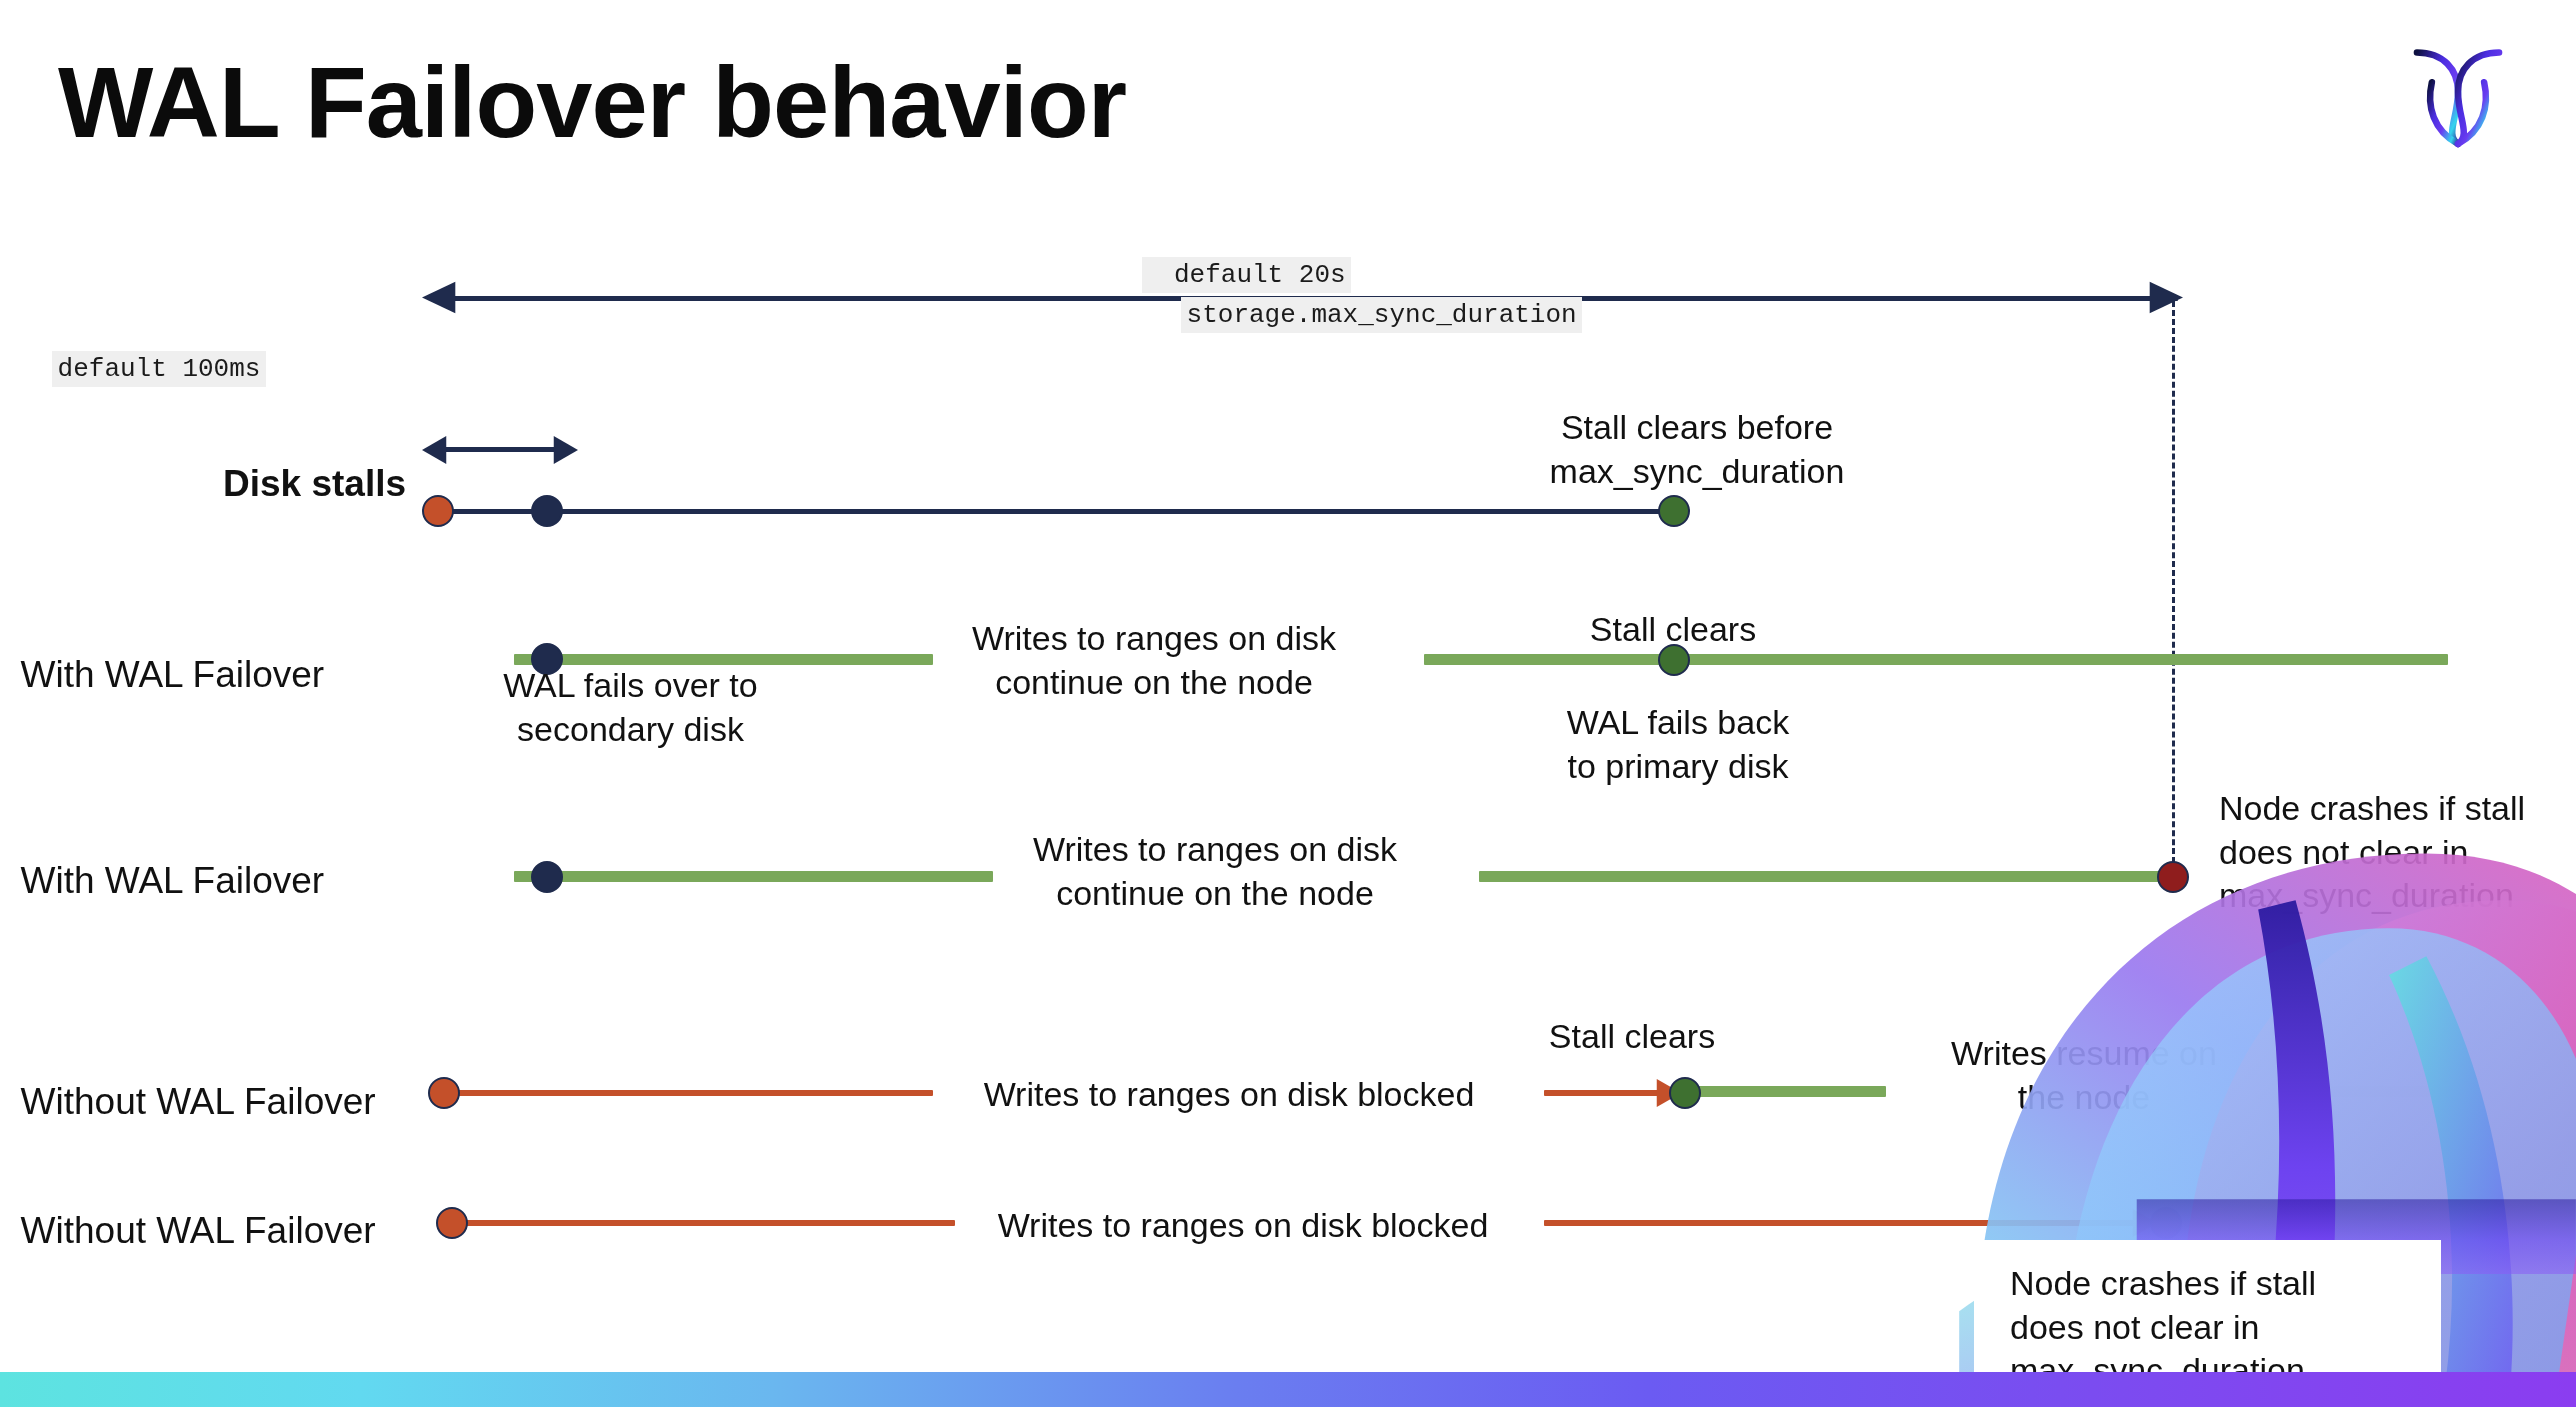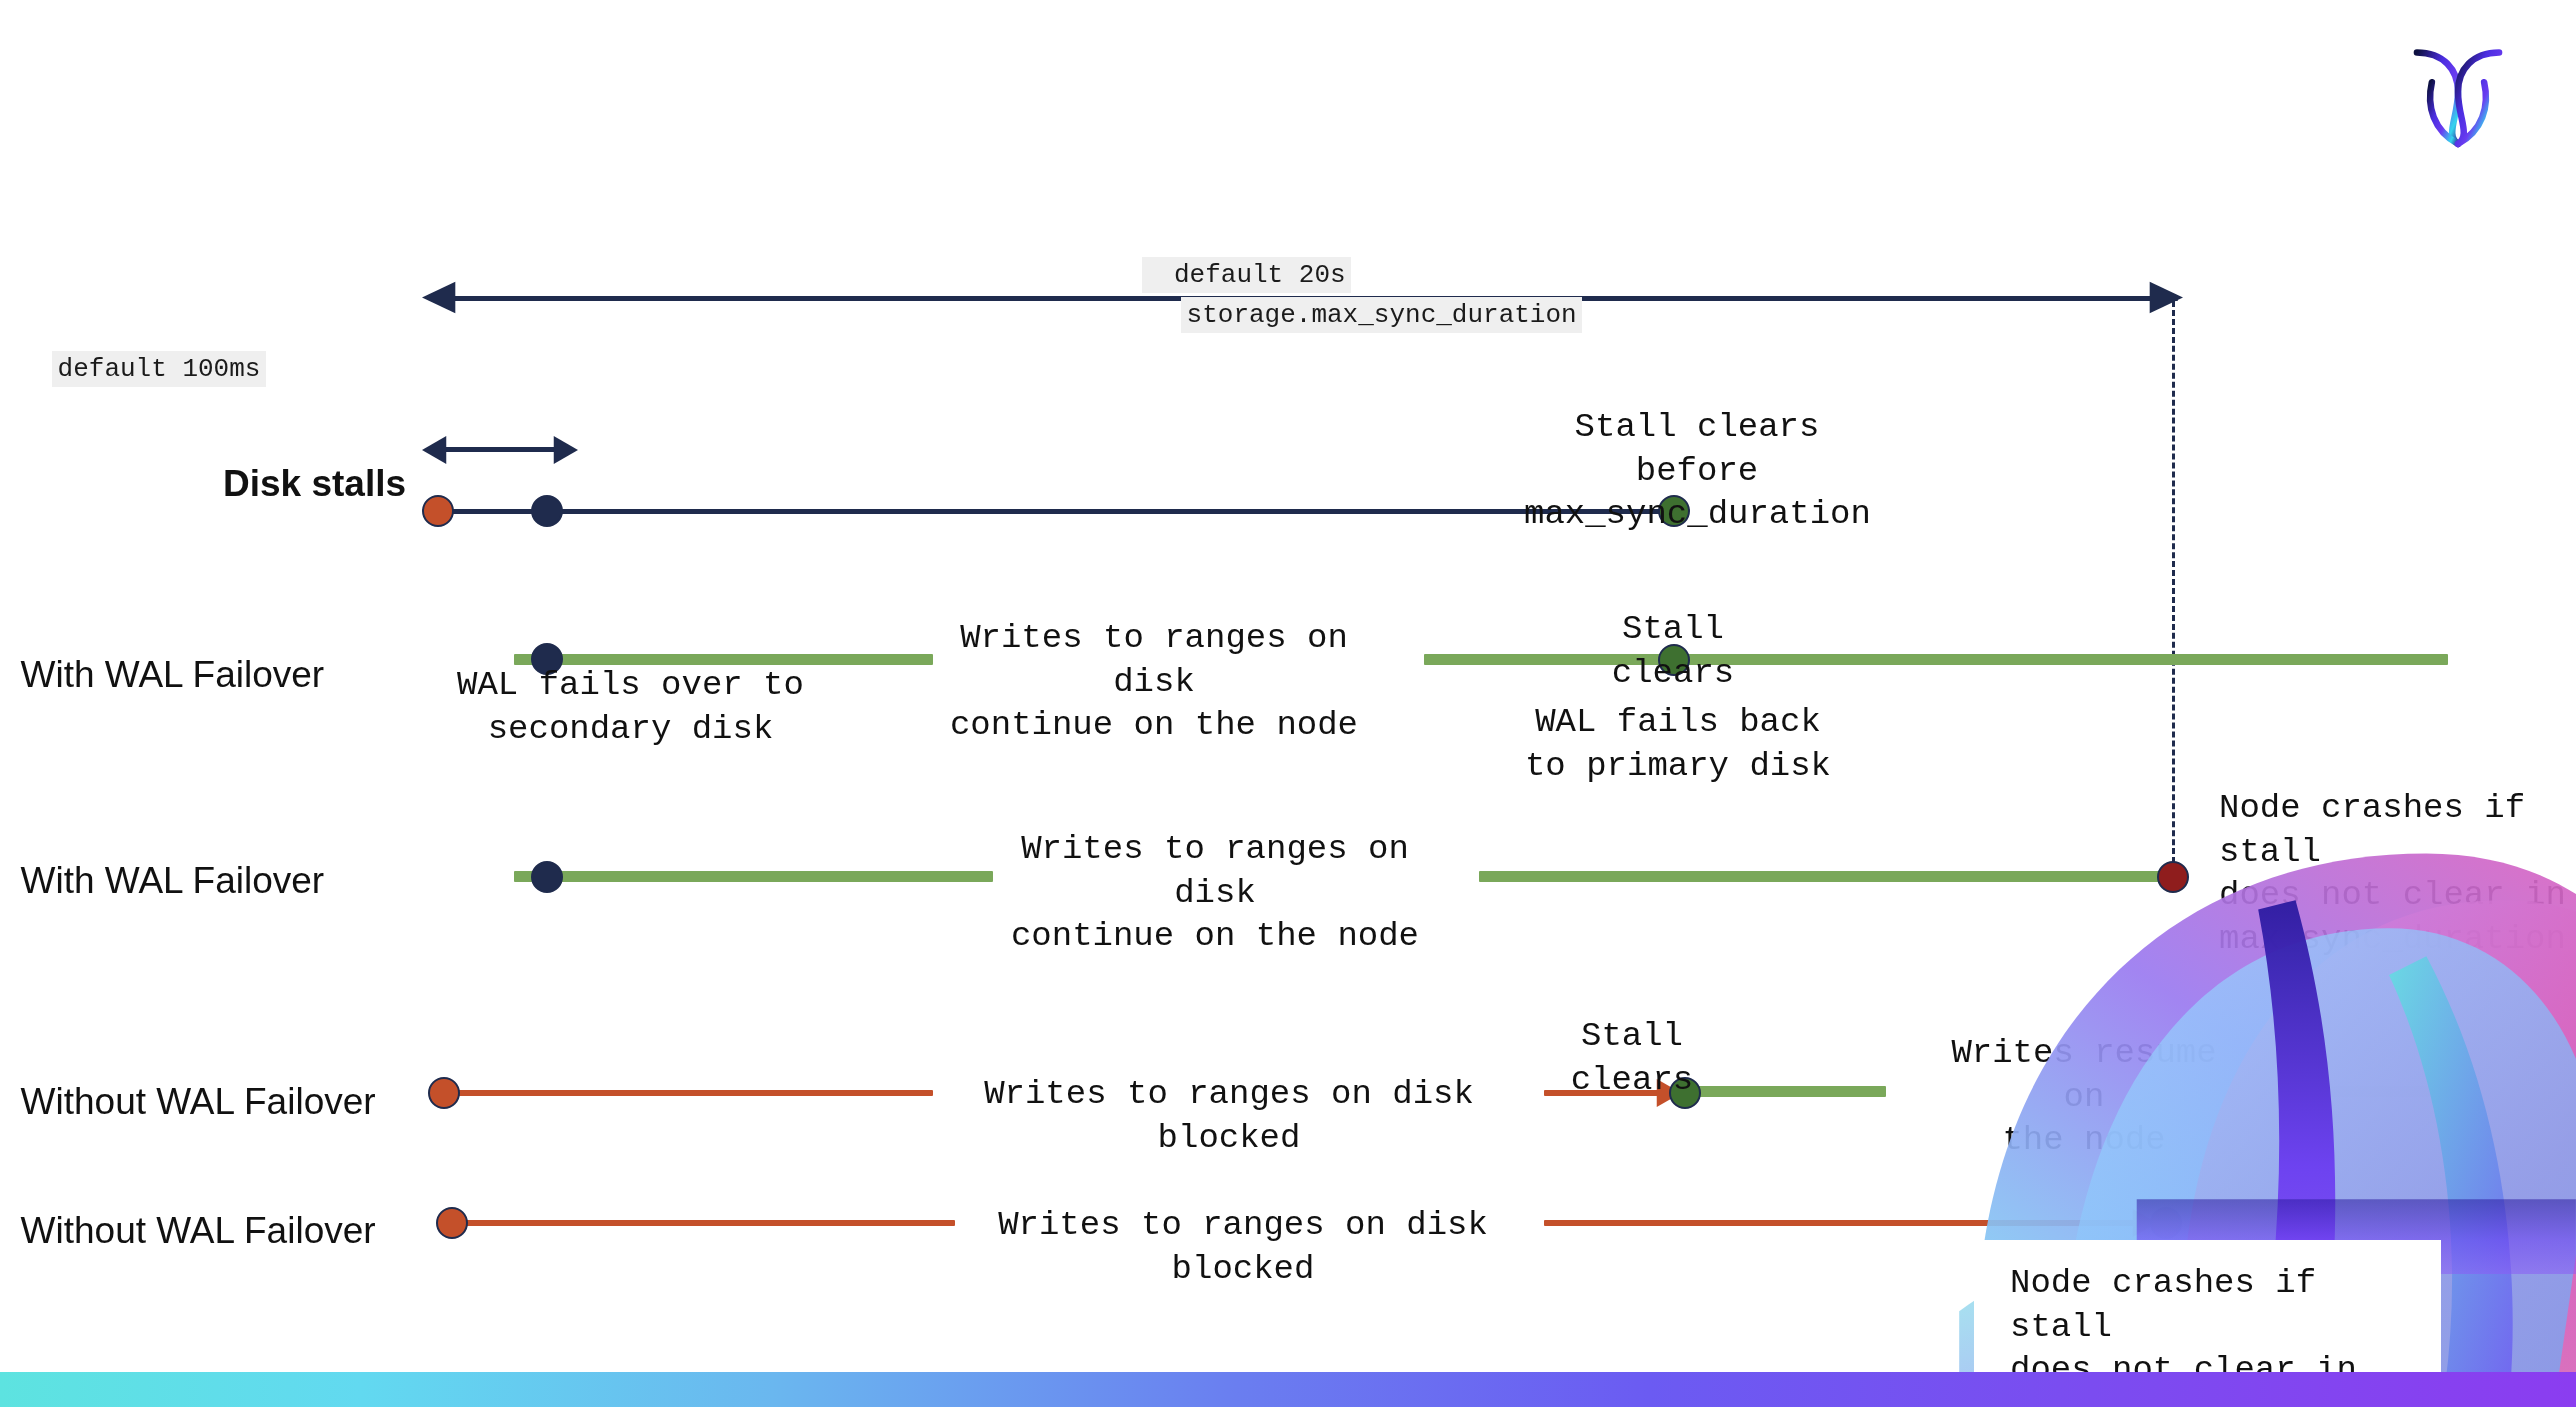--- a/index.html
+++ b/index.html
@@ -123,6 +123,7 @@
 
 <div id="slide">
 
+  <div id="title">WAL Failover behavior</div>
 
   <div id="logo">
     <svg viewBox="0 0 120 140" width="112" height="131">

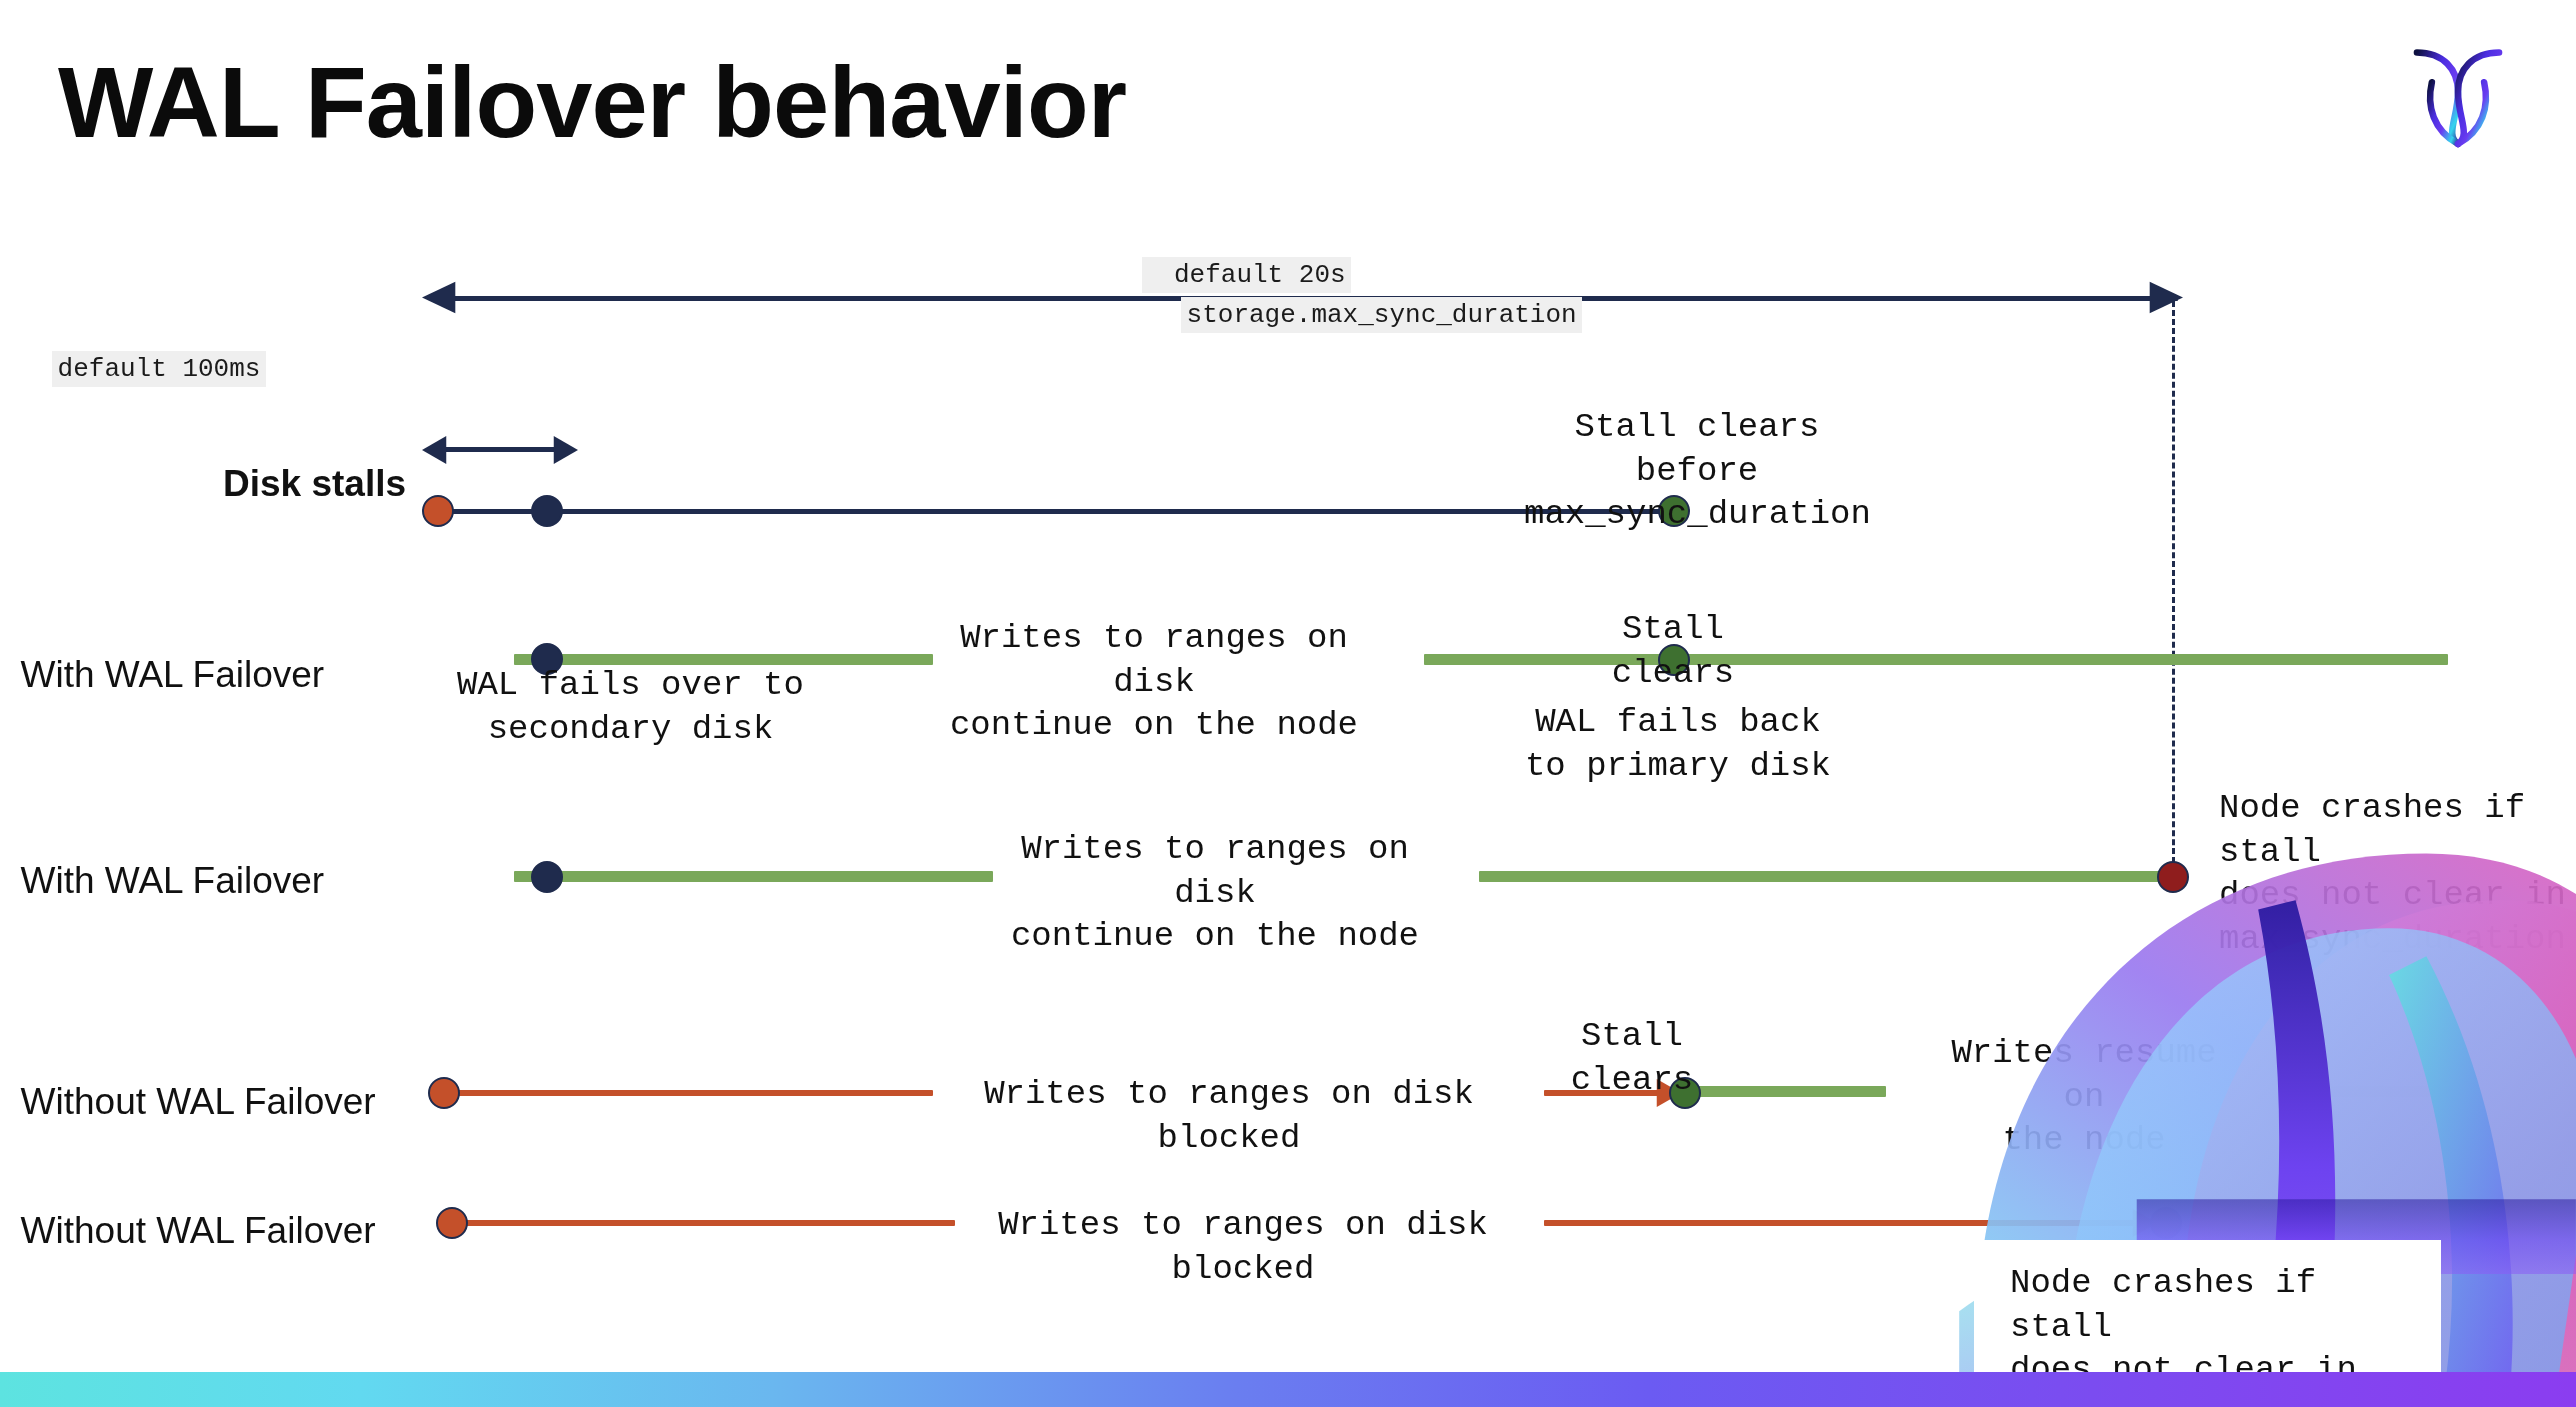--- a/index.html
+++ b/index.html
@@ -55,7 +55,7 @@
   
   .note {
     position: absolute;
-    font-family: Liberation Mono, monospace;
+    font-family: Liberation Sans, sans-serif;
     font-size: 34px;
     color: #111111;
     line-height: 1.28;

